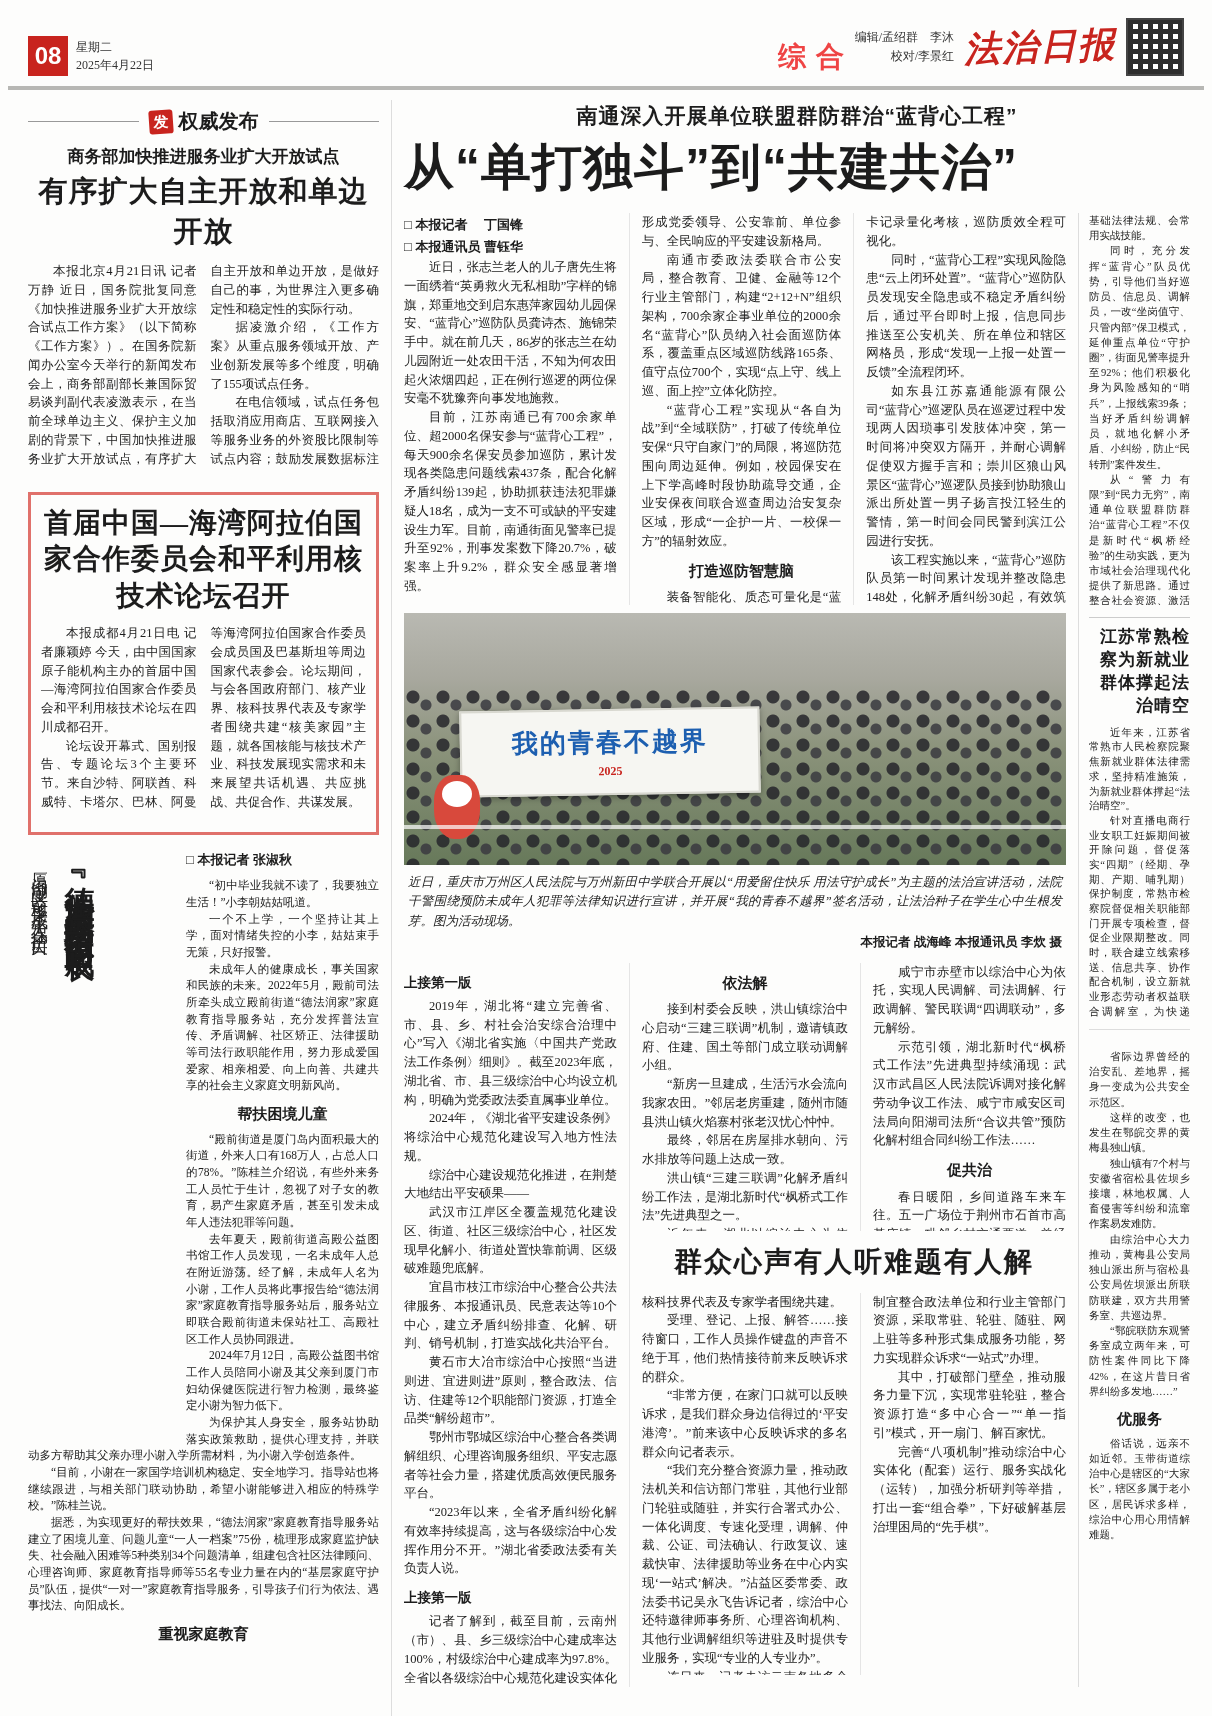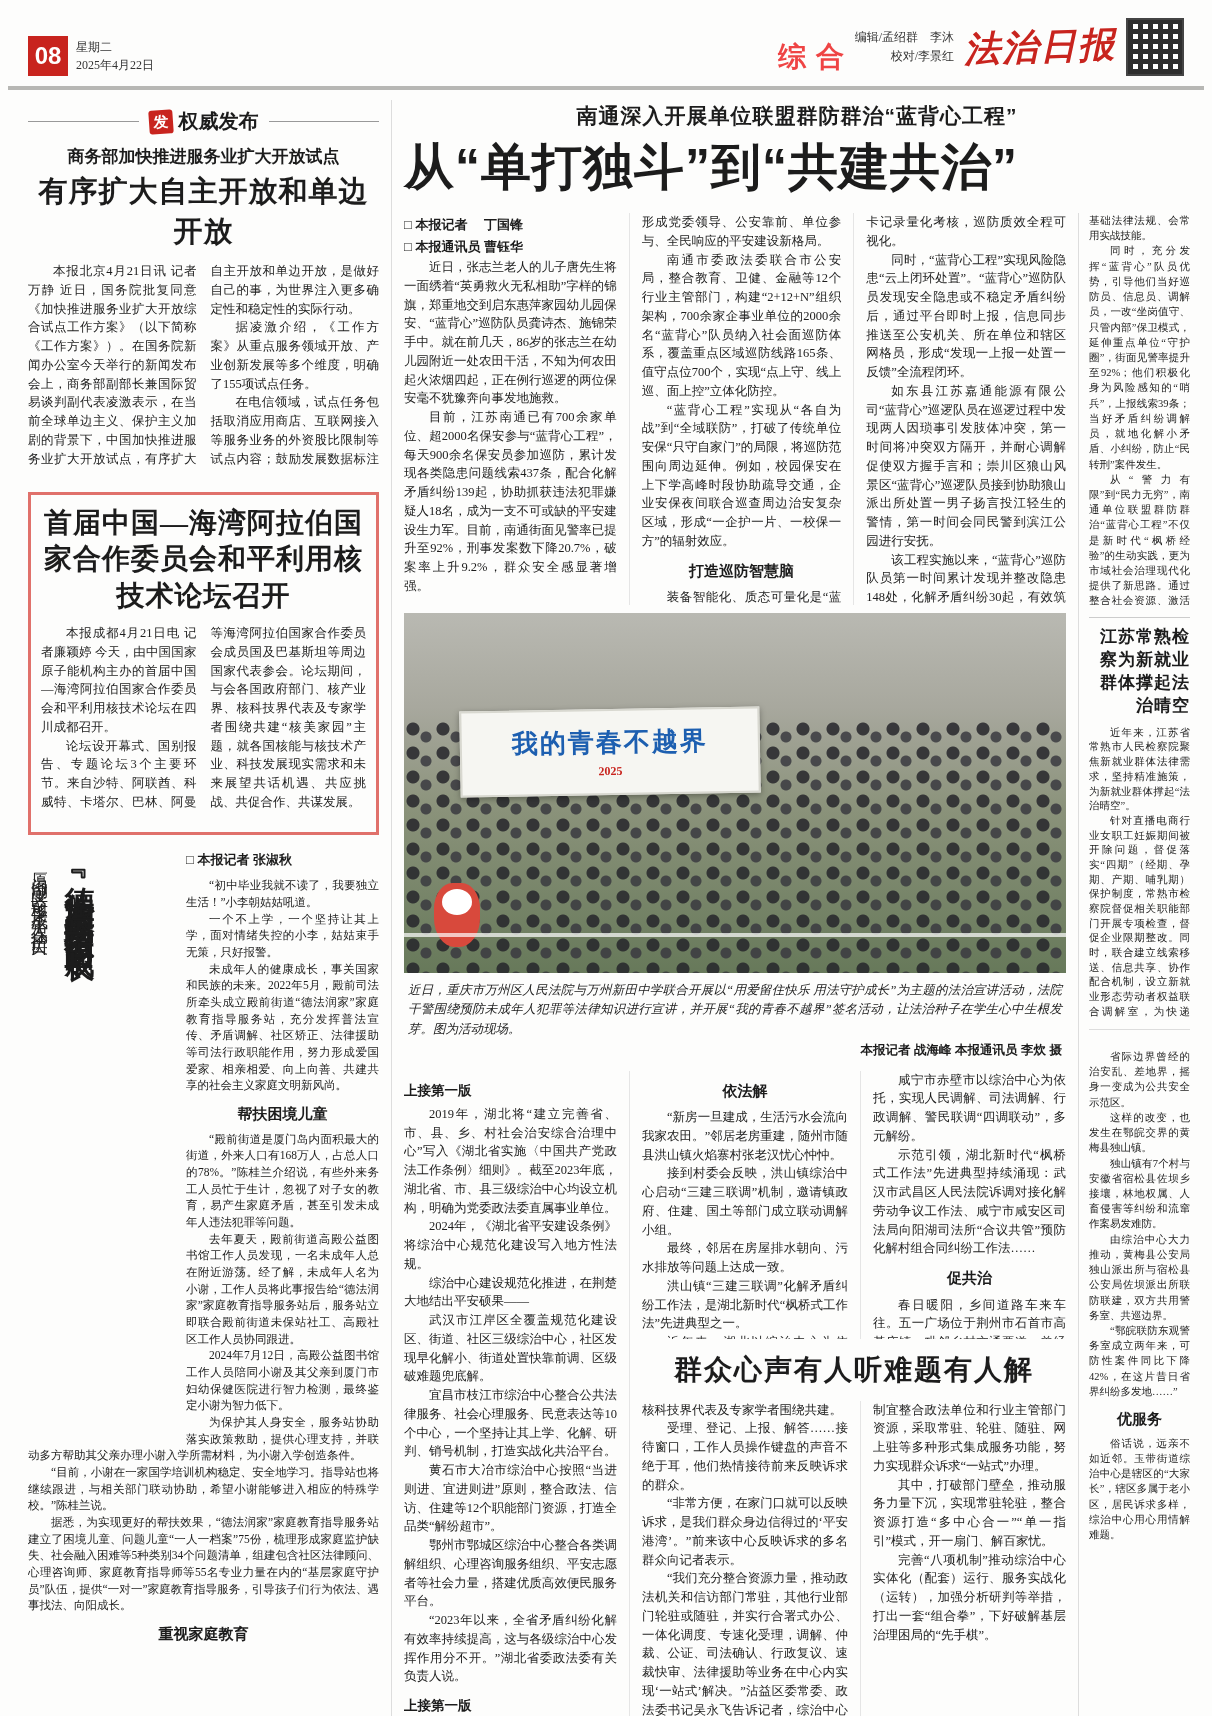--- a/index.html
+++ b/index.html
@@ -85,7 +85,7 @@
   .rail-col4 { height:392px; overflow:hidden; }
   .rail-col4 p.blk, .rail-colD p.blk { font-size:10.5px; line-height:1.45; }
   
-  .photo { margin-top:8px; height:360px; position:relative; overflow:hidden;
+  .photo { margin-top:8px; height:252px; position:relative; overflow:hidden;
            background:linear-gradient(#b9b9b2 0%, #a8a89e 26%, #8a927a 55%, #67795a 100%);text-align:center; }
   .crowd { position:absolute; left:0; right:0; top:30%; bottom:0;
            background:

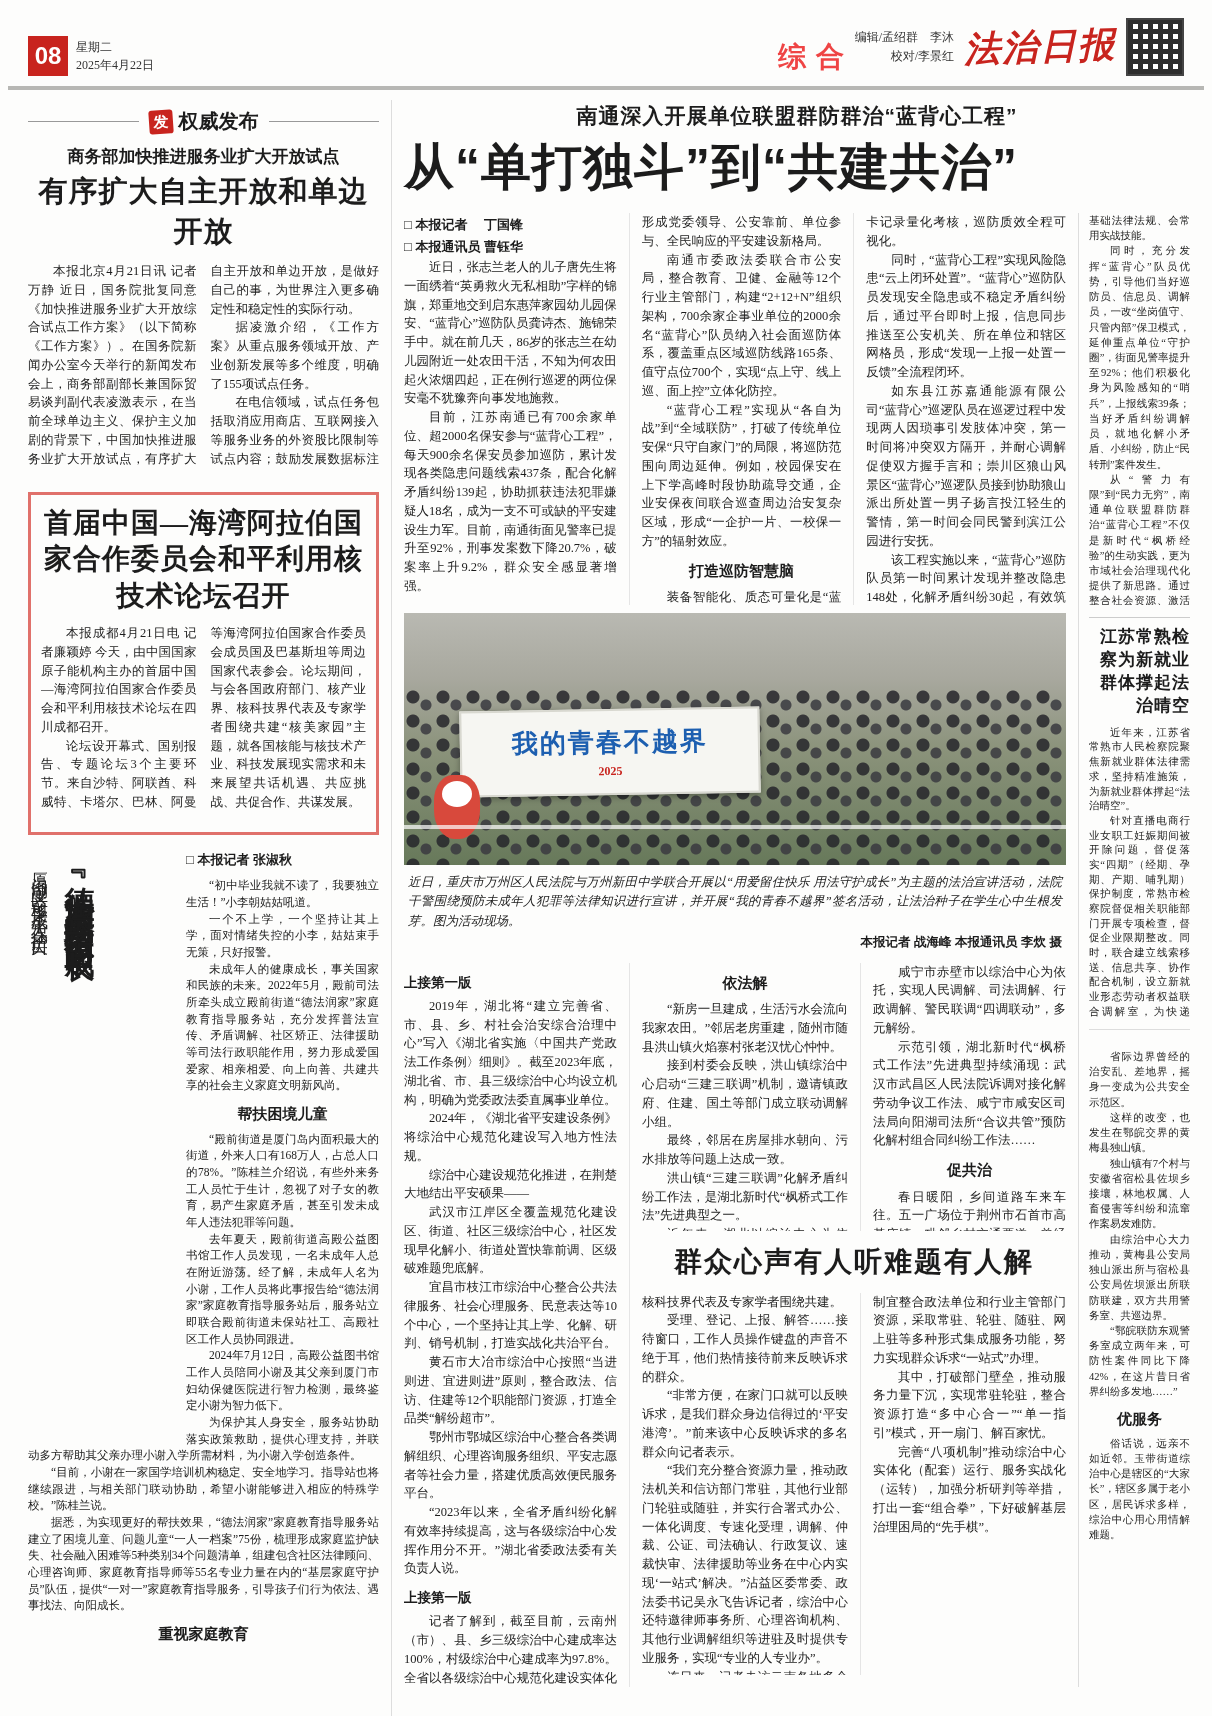--- a/index.html
+++ b/index.html
@@ -260,8 +260,8 @@
               <div class="b-grid b-top">
                 <div class="flow">
                     <p class="blk t-sub">依法解</p>
+                    <p class="blk t-p">接到村委会反映，洪山镇综治中心启动“三建三联调”机制，邀请镇政府、住建、国土等部门成立联动调解小组。</p>
                     <p class="blk t-p">“新房一旦建成，生活污水会流向我家农田。”邻居老房重建，随州市随县洪山镇火焰寨村张老汉忧心忡忡。</p>
-                    <p class="blk t-p">接到村委会反映，洪山镇综治中心启动“三建三联调”机制，邀请镇政府、住建、国土等部门成立联动调解小组。</p>
                     <p class="blk t-p">最终，邻居在房屋排水朝向、污水排放等问题上达成一致。</p>
                     <p class="blk t-p">洪山镇“三建三联调”化解矛盾纠纷工作法，是湖北新时代“枫桥式工作法”先进典型之一。</p>
                     <p class="blk t-p">近年来，湖北以综治中心为依托，充分运用调解、仲裁、行政裁决、行政复议、诉讼、法律监督等法治方式，推动在法治轨道上定分止争。</p>

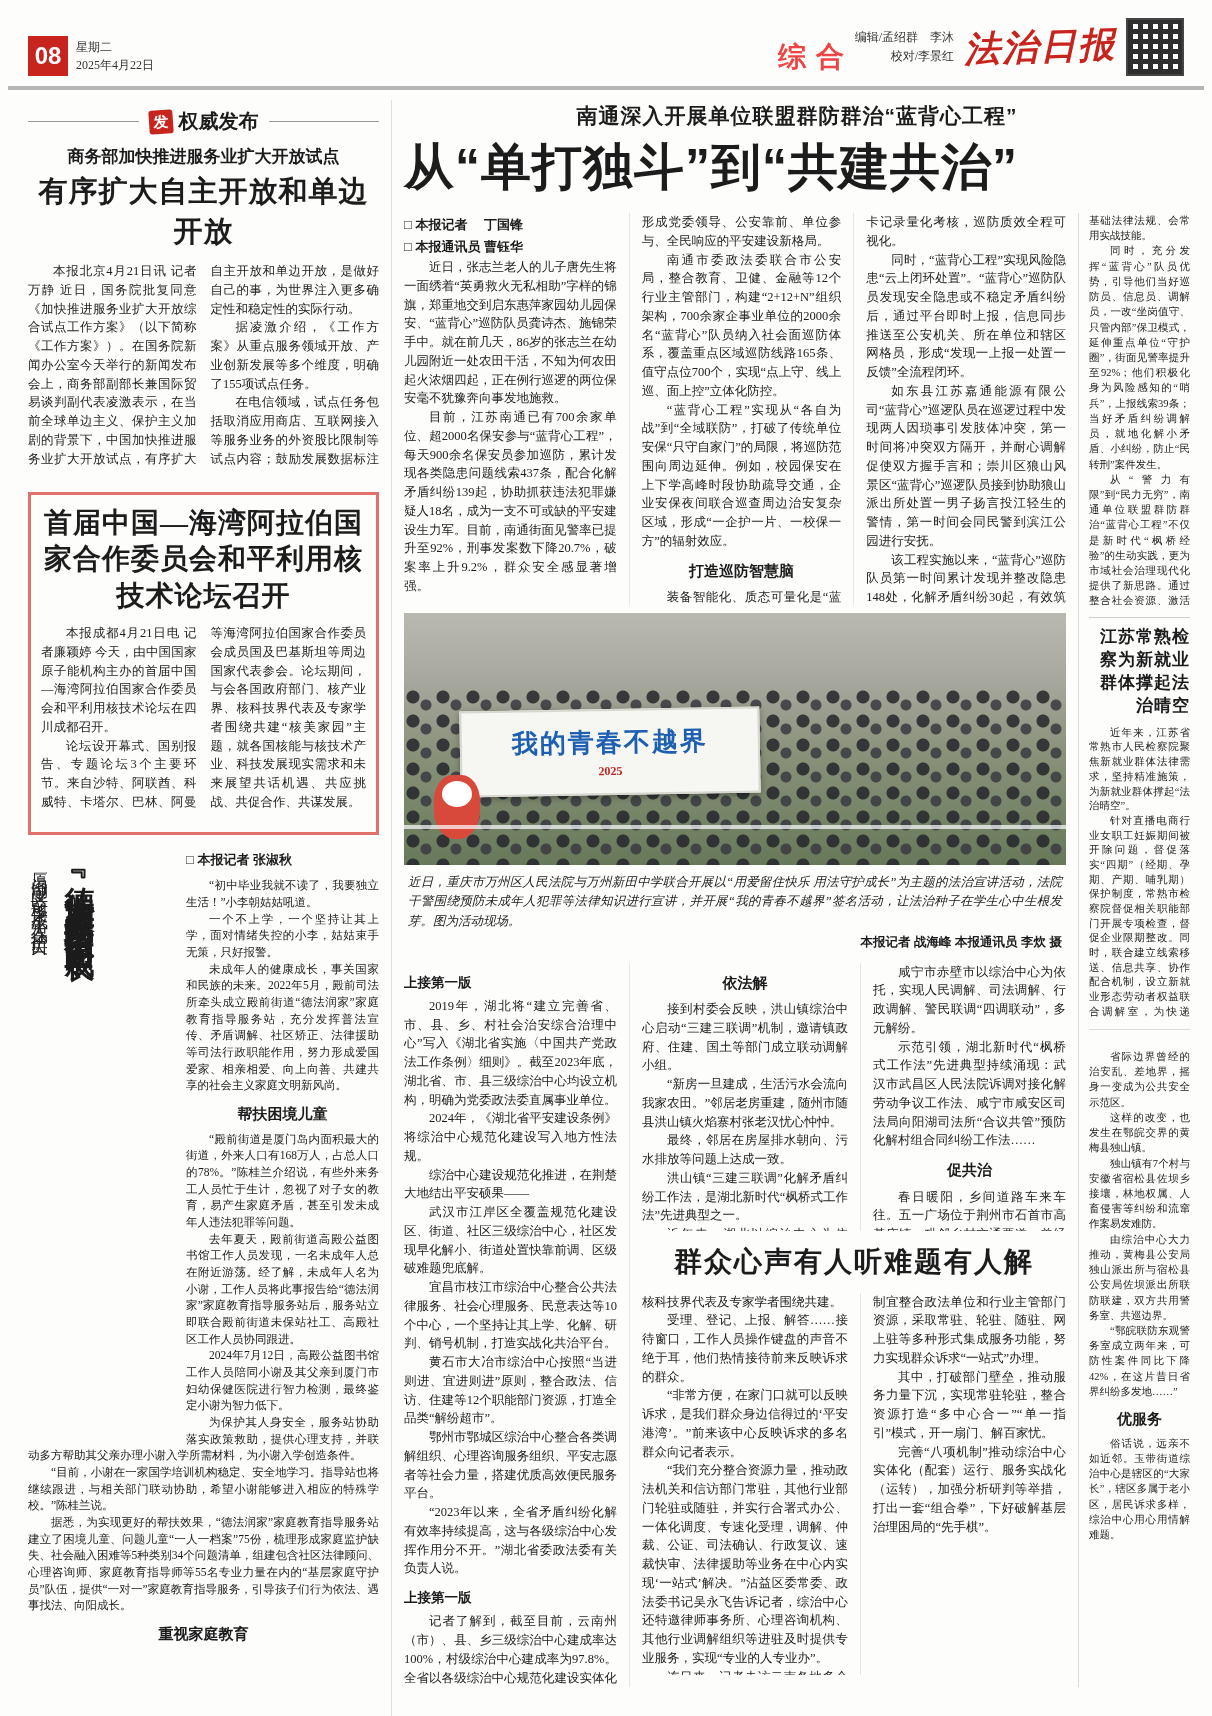--- a/index.html
+++ b/index.html
@@ -249,7 +249,7 @@
                 <p class="blk t-p">2024年，《湖北省平安建设条例》将综治中心规范化建设写入地方性法规。</p>
                 <p class="blk t-p">综治中心建设规范化推进，在荆楚大地结出平安硕果——</p>
                 <p class="blk t-p">武汉市江岸区全覆盖规范化建设区、街道、社区三级综治中心，社区发现早化解小、街道处置快靠前调、区级破难题兜底解。</p>
-                <p class="blk t-p">宜昌市枝江市综治中心整合公共法律服务、社会心理服务、民意表达等10个中心，一个坚持让其上学、化解、研判、销号机制，打造实战化共治平台。</p>
+                <p class="blk t-p">宜昌市枝江市综治中心整合公共法律服务、本报通讯员、民意表达等10个中心，建立矛盾纠纷排查、化解、研判、销号机制，打造实战化共治平台。</p>
                 <p class="blk t-p">黄石市大冶市综治中心按照“当进则进、宜进则进”原则，整合政法、信访、住建等12个职能部门资源，打造全品类“解纷超市”。</p>
                 <p class="blk t-p">鄂州市鄂城区综治中心整合各类调解组织、心理咨询服务组织、平安志愿者等社会力量，搭建优质高效便民服务平台。</p>
                 <p class="blk t-p">“2023年以来，全省矛盾纠纷化解有效率持续提高，这与各级综治中心发挥作用分不开。”湖北省委政法委有关负责人说。</p>

